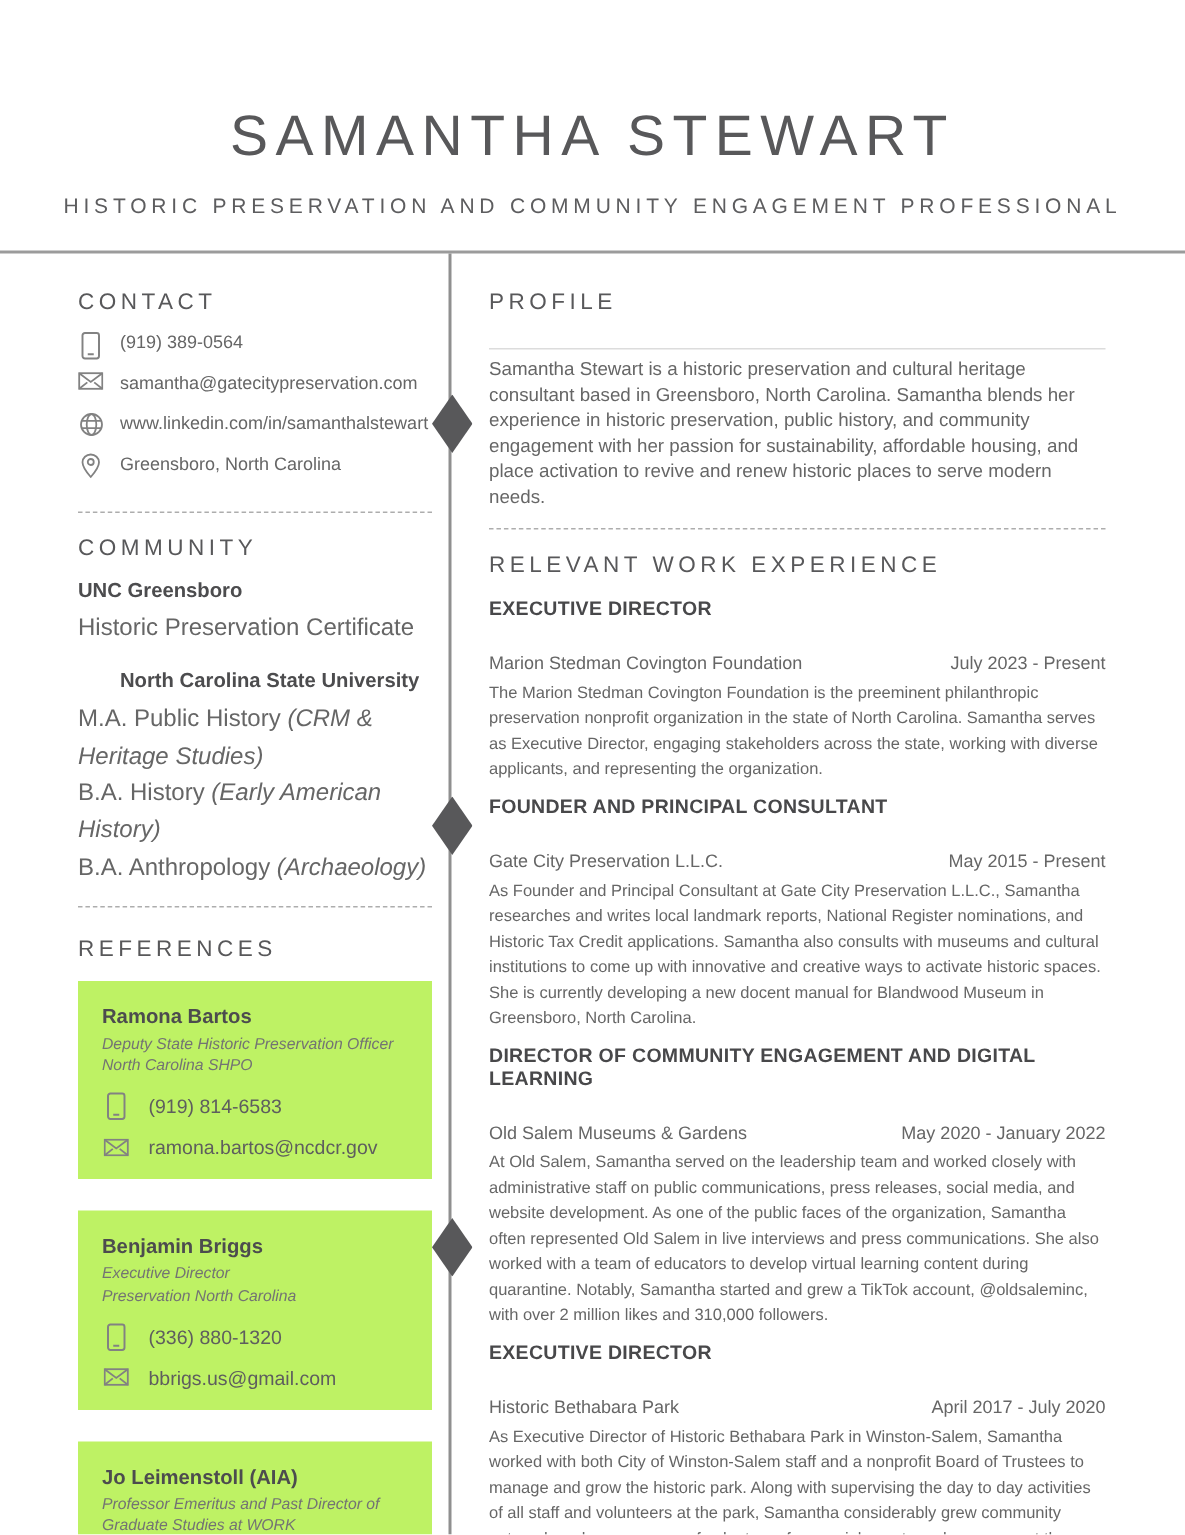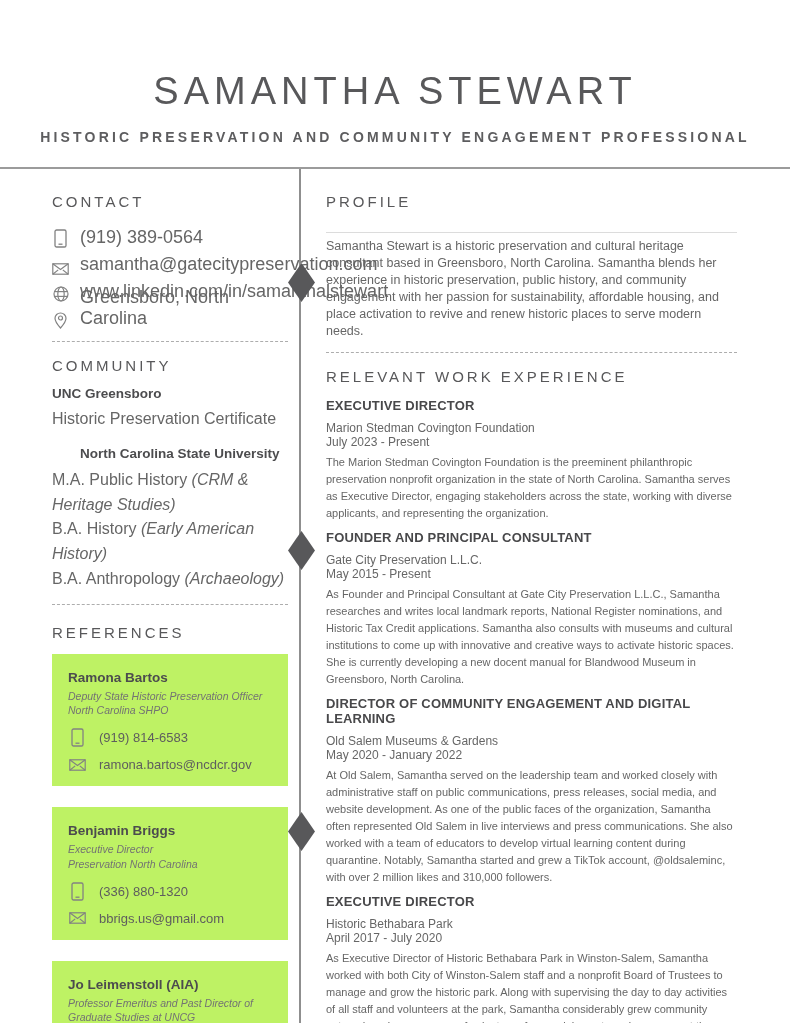--- a/index.html
+++ b/index.html
@@ -24,7 +24,7 @@
   .tagline {
     margin-top: 16px;
     font-size: 14px;
-    font-weight: 700;
+    font-weight: 400;
     letter-spacing: 3.2px;
     color: #5d5d5f;
   }

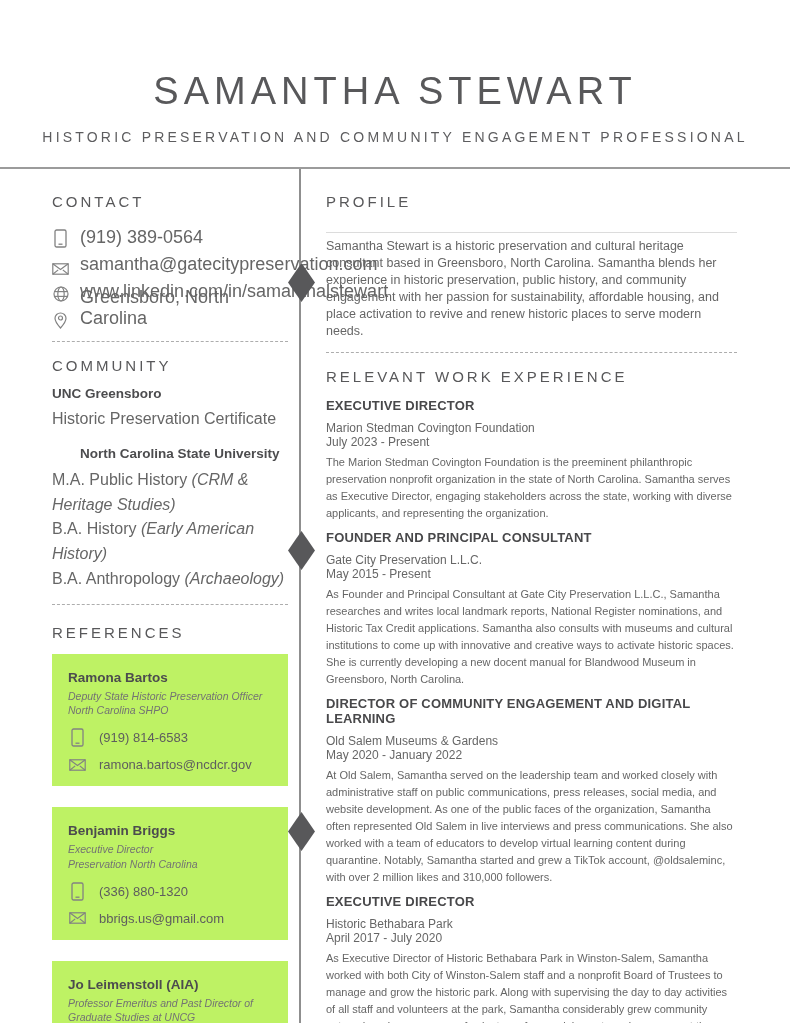--- a/index.html
+++ b/index.html
@@ -55,9 +55,9 @@
   .contact-list { margin-top: 11px; }
   .contact-row {
     display: flex;
-    align-items: flex-end;
+    align-items: flex-start;
     height: 27px;
-    font-size: 18px;
+    font-size: 12px;
     color: #666;
   }
   .contact-row .icn { width: 17px; margin-right: 11px; display: flex; align-items: center; justify-content: center; flex: 0 0 auto; }

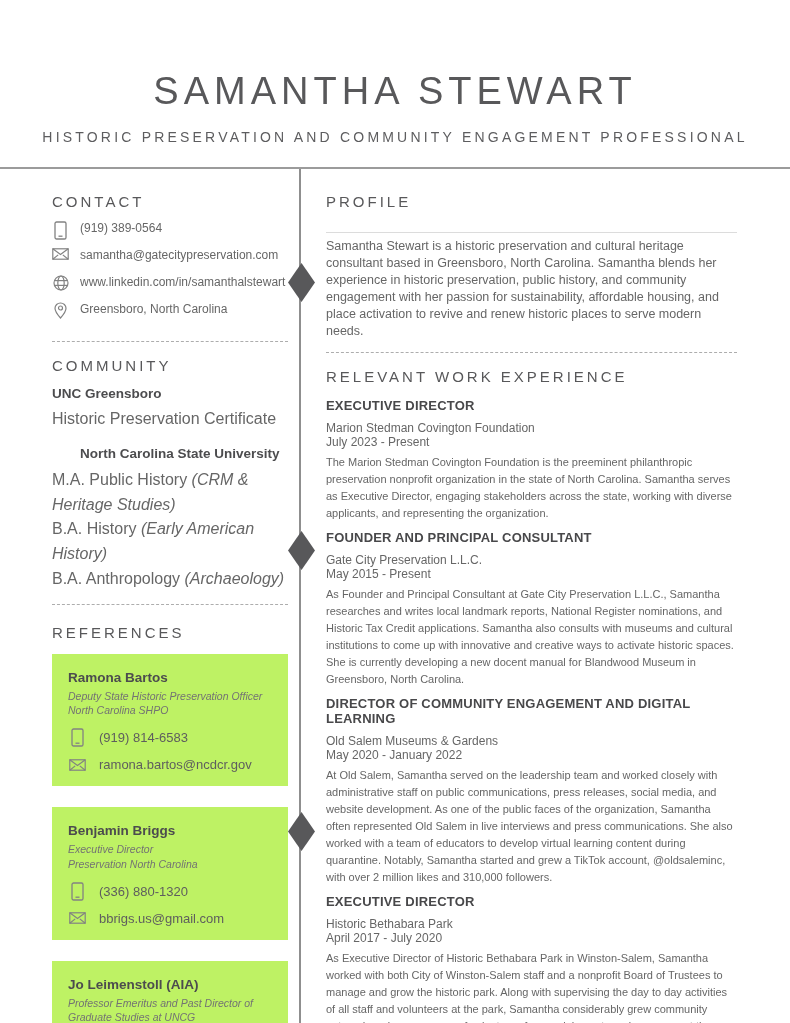--- a/index.html
+++ b/index.html
@@ -93,10 +93,9 @@
     display: flex;
     justify-content: space-between;
     align-items: baseline;
-    margin-top: 8px;
+    margin-top: 22px;
     font-size: 12px;
     color: #666;
-    flex-direction: column;
   }
   .job-desc { margin-top: 5px; font-size: 11px; line-height: 17px; color: #666; }
   

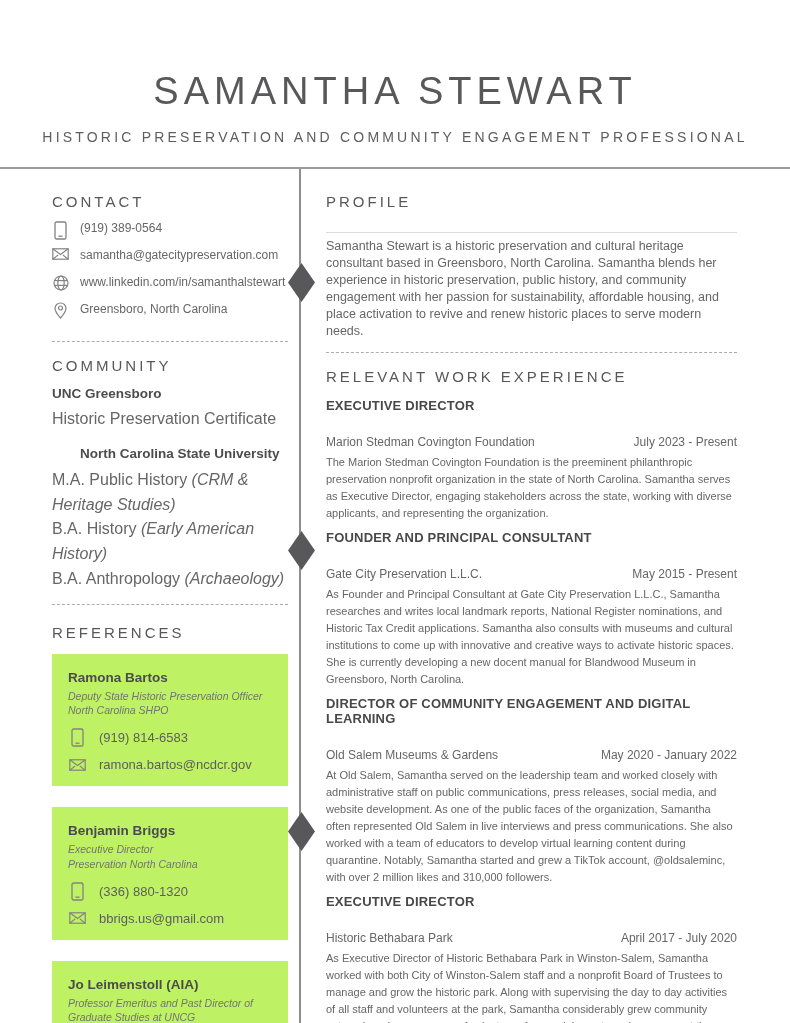--- a/index.html
+++ b/index.html
@@ -251,7 +251,7 @@
         <div class="ref-name">Jo Leimenstoll (AIA)</div>
         <div class="ref-title">
           <span>Professor Emeritus and Past Director of</span><br>
-          <span>Graduate Studies at UNCG</span>
+          <span>Graduate Studies at WORK</span>
         </div>
         <div class="ref-row">
           <span class="icn">

